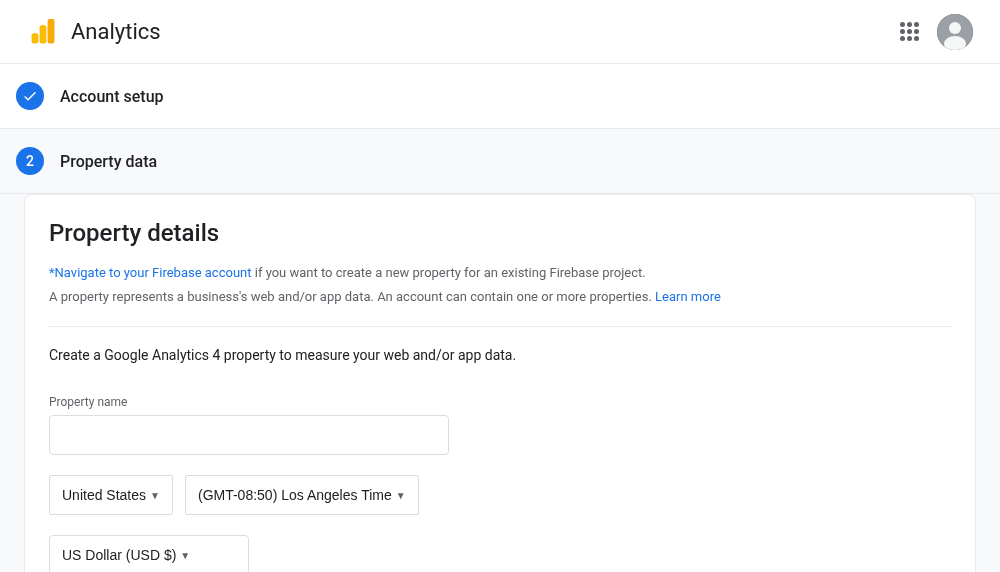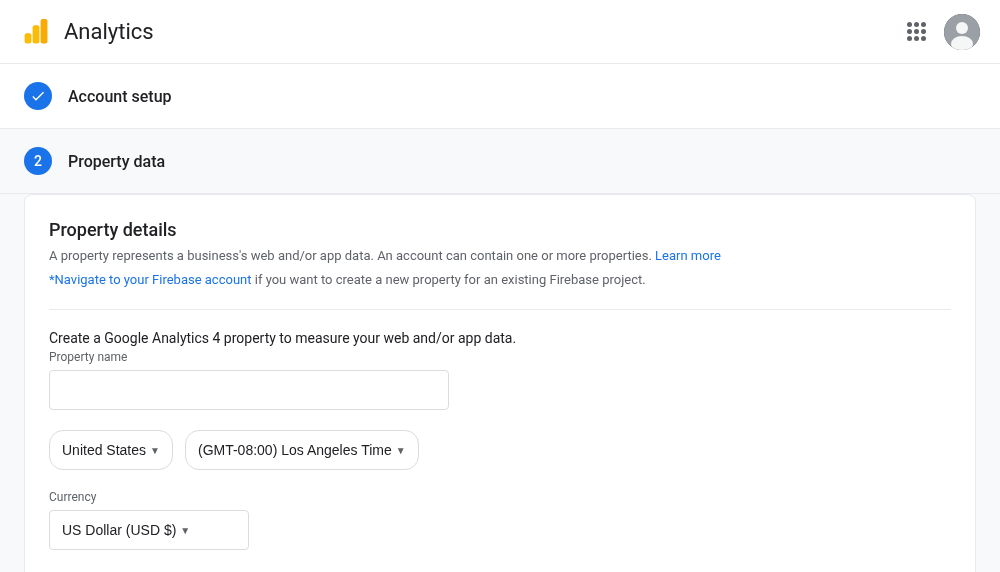--- a/index.html
+++ b/index.html
@@ -18,7 +18,7 @@
       display: flex;
       align-items: center;
       justify-content: space-between;
-      padding: 0 20px;
+      padding: 0 27px;
       height: 64px;
       border-bottom: 1px solid #e8eaed;
     }

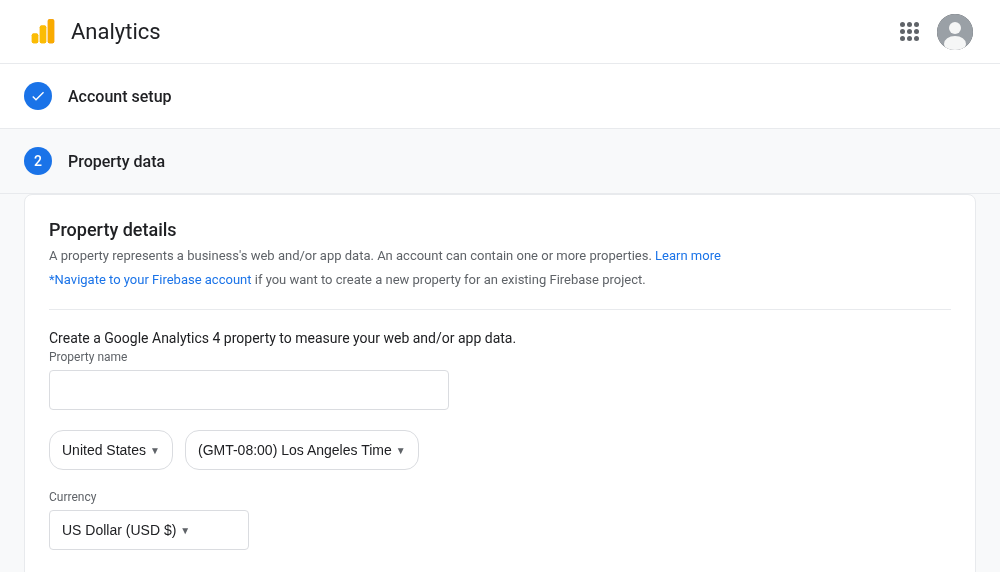--- a/index.html
+++ b/index.html
@@ -73,7 +73,7 @@
     .step {
       display: flex;
       align-items: center;
-      padding: 18px 24px;
+      padding: 18px 16px;
       border-bottom: 1px solid #e8eaed;
       background: #fff;
     }

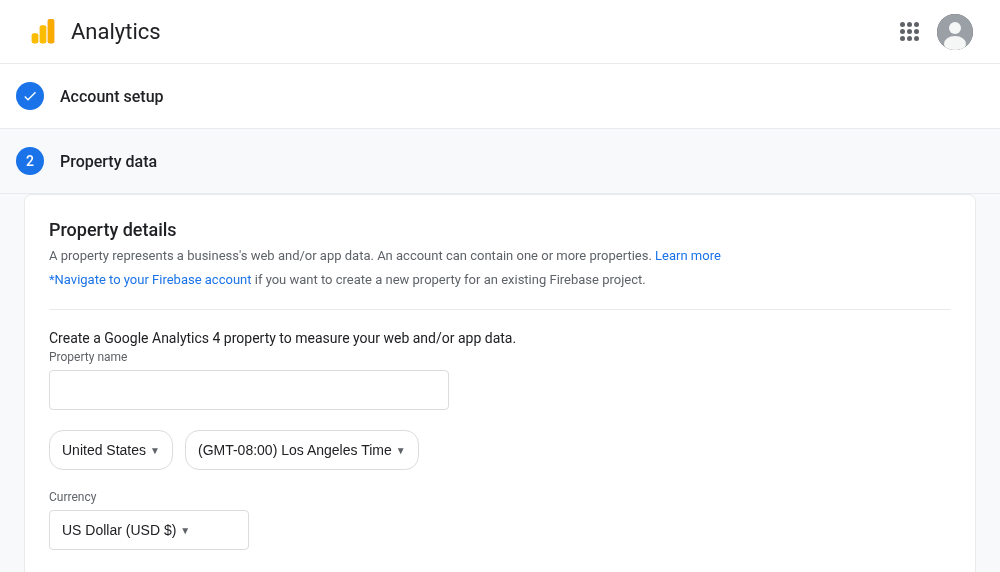--- a/index.html
+++ b/index.html
@@ -123,10 +123,10 @@
     }
 
     .property-details-title {
-      font-size: 18px;
+      font-size: 24px;
       font-weight: 500;
       color: #202124;
-      margin-bottom: 6px;
+      margin-bottom: 16px;
     }
 
     .property-desc {

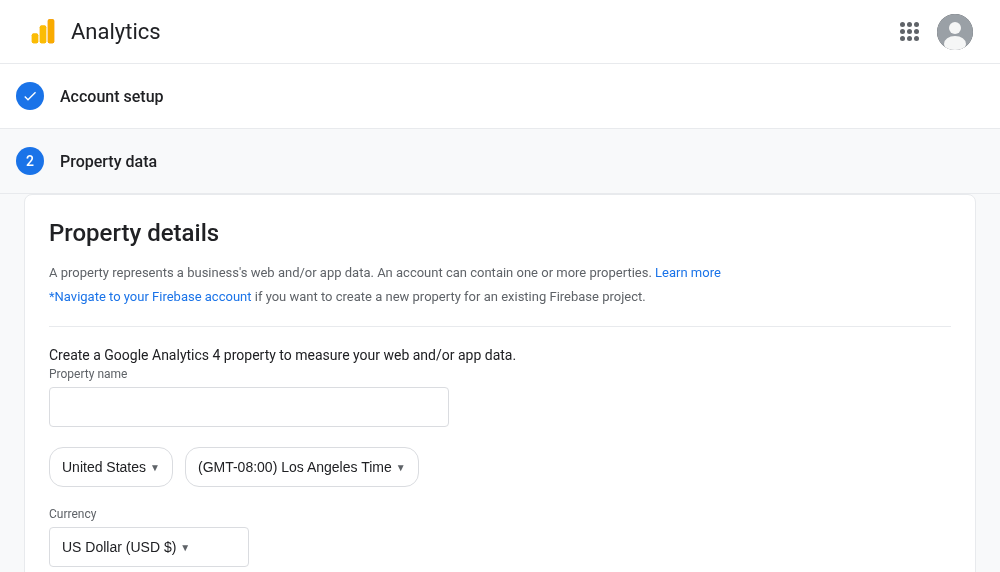--- a/index.html
+++ b/index.html
@@ -296,12 +296,12 @@
 
       <h2 class="property-details-title">Property details</h2>
       <p class="property-desc">
+        <a href="#" class="firebase-link">*Navigate to your Firebase account</a>
+        <span> if you want to create a new property for an existing Firebase project.</span>
+      </p>
+      <p class="property-desc">
         <span>A property represents a business's web and/or app data. An account can contain one or more properties.</span>
         <a href="#">Learn more</a>
-      </p>
-      <p class="property-desc">
-        <a href="#" class="firebase-link">*Navigate to your Firebase account</a>
-        <span> if you want to create a new property for an existing Firebase project.</span>
       </p>
 
       <hr class="divider">

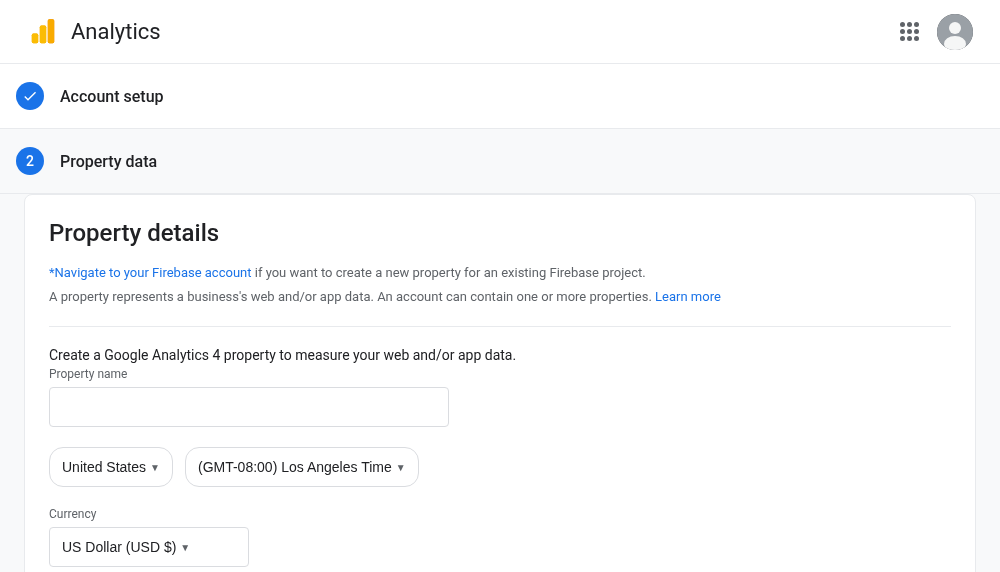--- a/index.html
+++ b/index.html
@@ -150,7 +150,7 @@
     .measure-text {
       font-size: 14px;
       color: #202124;
-      margin-bottom: 4px;
+      margin-bottom: 12px;
     }
 
     .form-group {

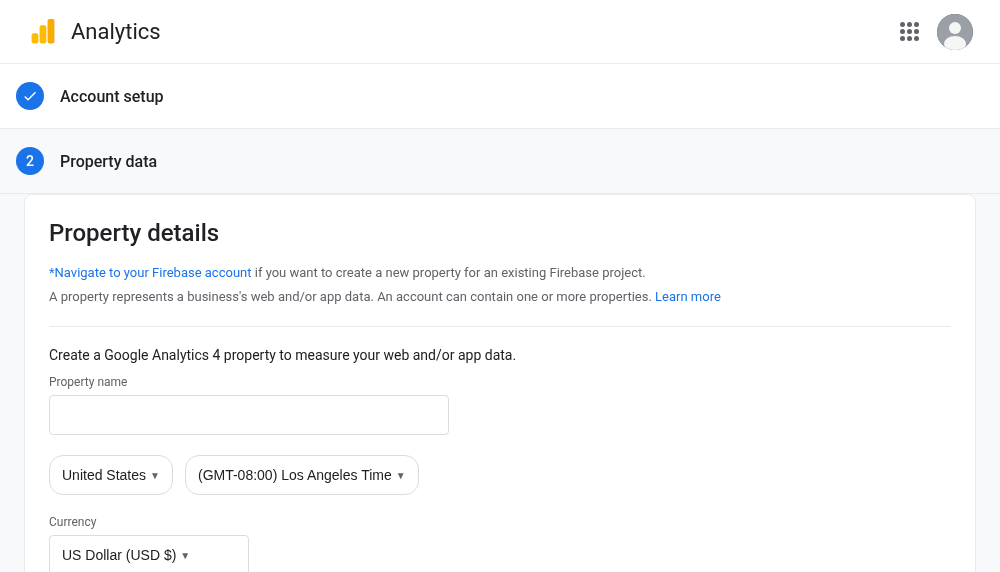--- a/index.html
+++ b/index.html
@@ -162,6 +162,7 @@
       color: #5f6368;
       margin-bottom: 6px;
       display: block;
+      margin-top: 32px;
     }
 
     .text-input {

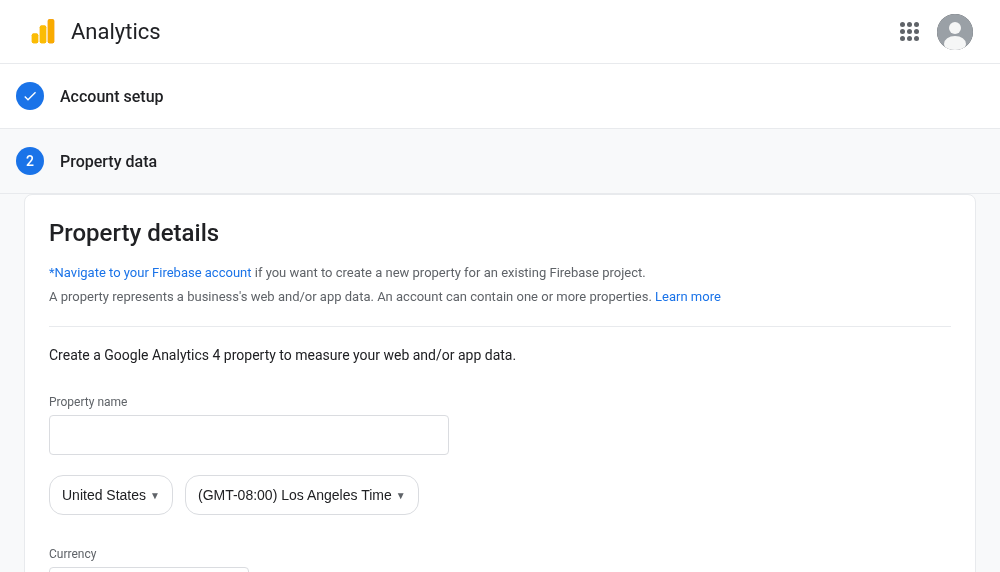--- a/index.html
+++ b/index.html
@@ -189,7 +189,7 @@
       gap: 4px;
       padding: 8px 12px;
       border: 1px solid #dadce0;
-      border-radius: 14px;
+      border-radius: 2px;
       background: #fff;
       font-size: 14px;
       color: #202124;

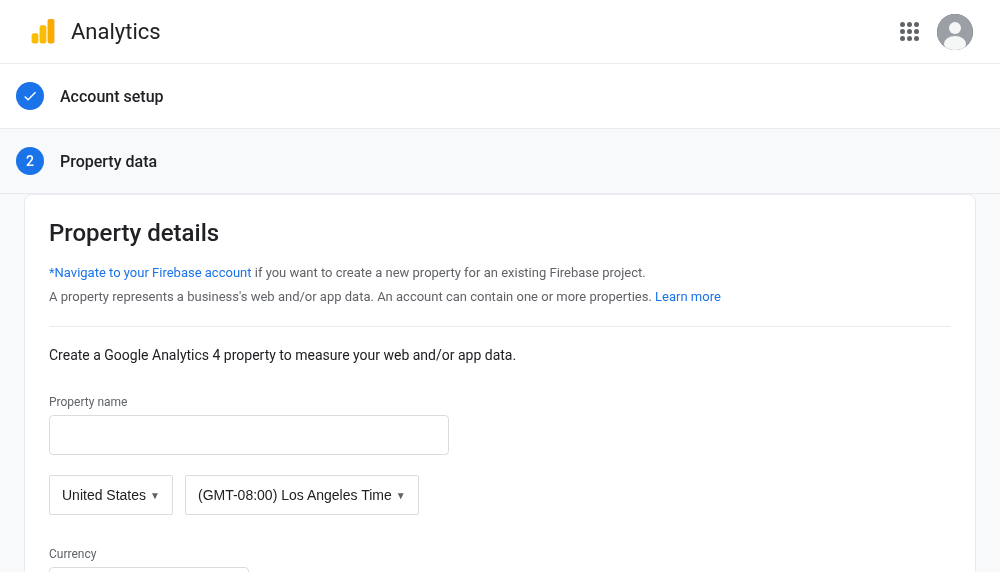--- a/index.html
+++ b/index.html
@@ -321,7 +321,7 @@
             <span class="chevron">▼</span>
           </button>
           <button class="select-btn">
-            <span>(GMT-08:00) Los Angeles Time</span>
+            <span>(GMT-08:50) Los Angeles Time</span>
             <span class="chevron">▼</span>
           </button>
         </div>

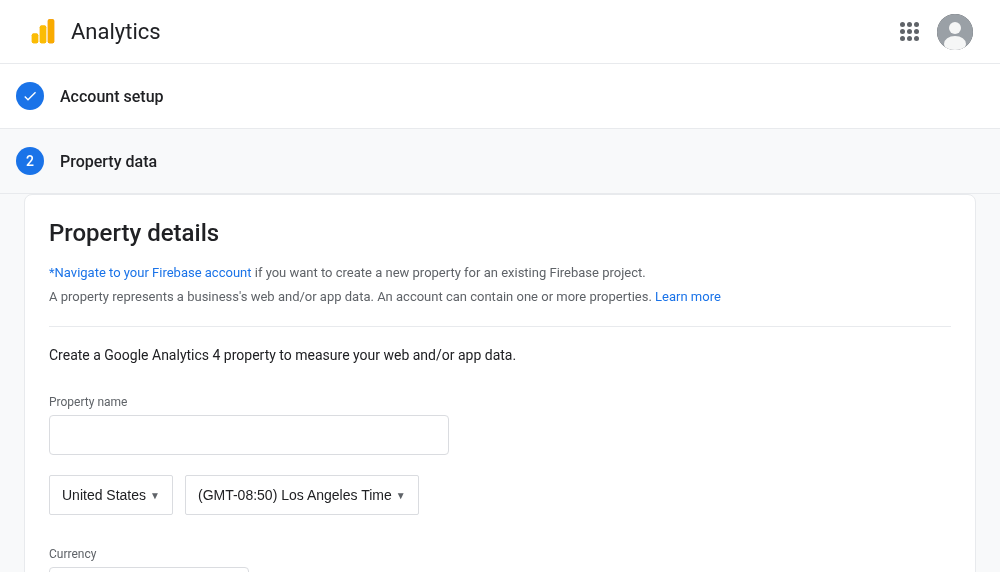--- a/index.html
+++ b/index.html
@@ -328,7 +328,6 @@
       </div>
 
       <div class="form-group">
-        <label class="form-label">Currency</label>
         <button class="currency-select">
           <span>US Dollar (USD $)</span>
           <span class="chevron">▼</span>

